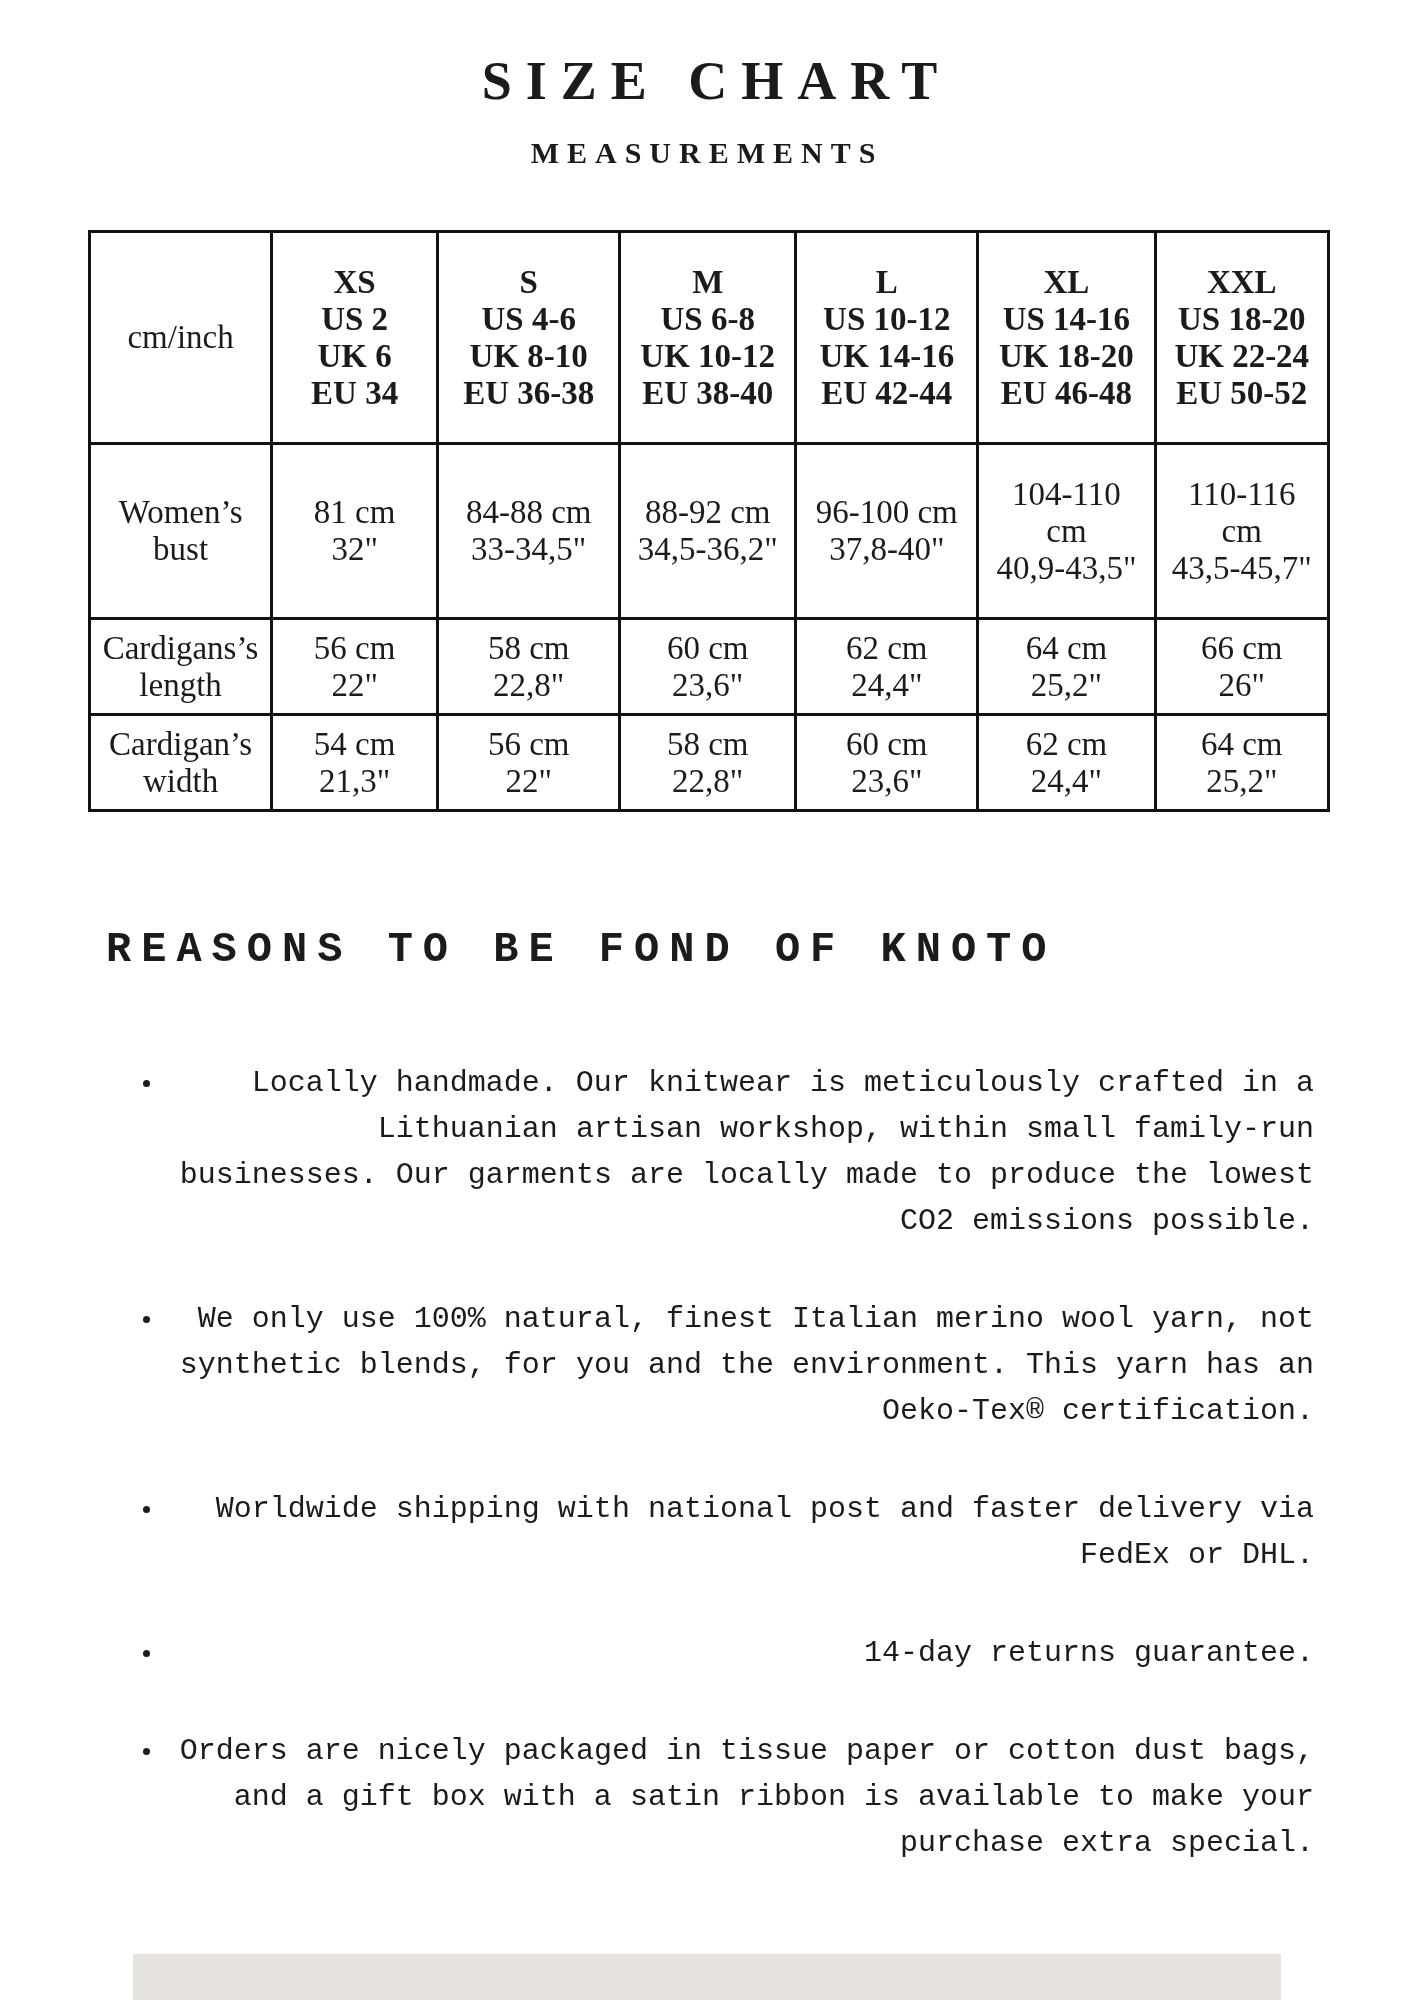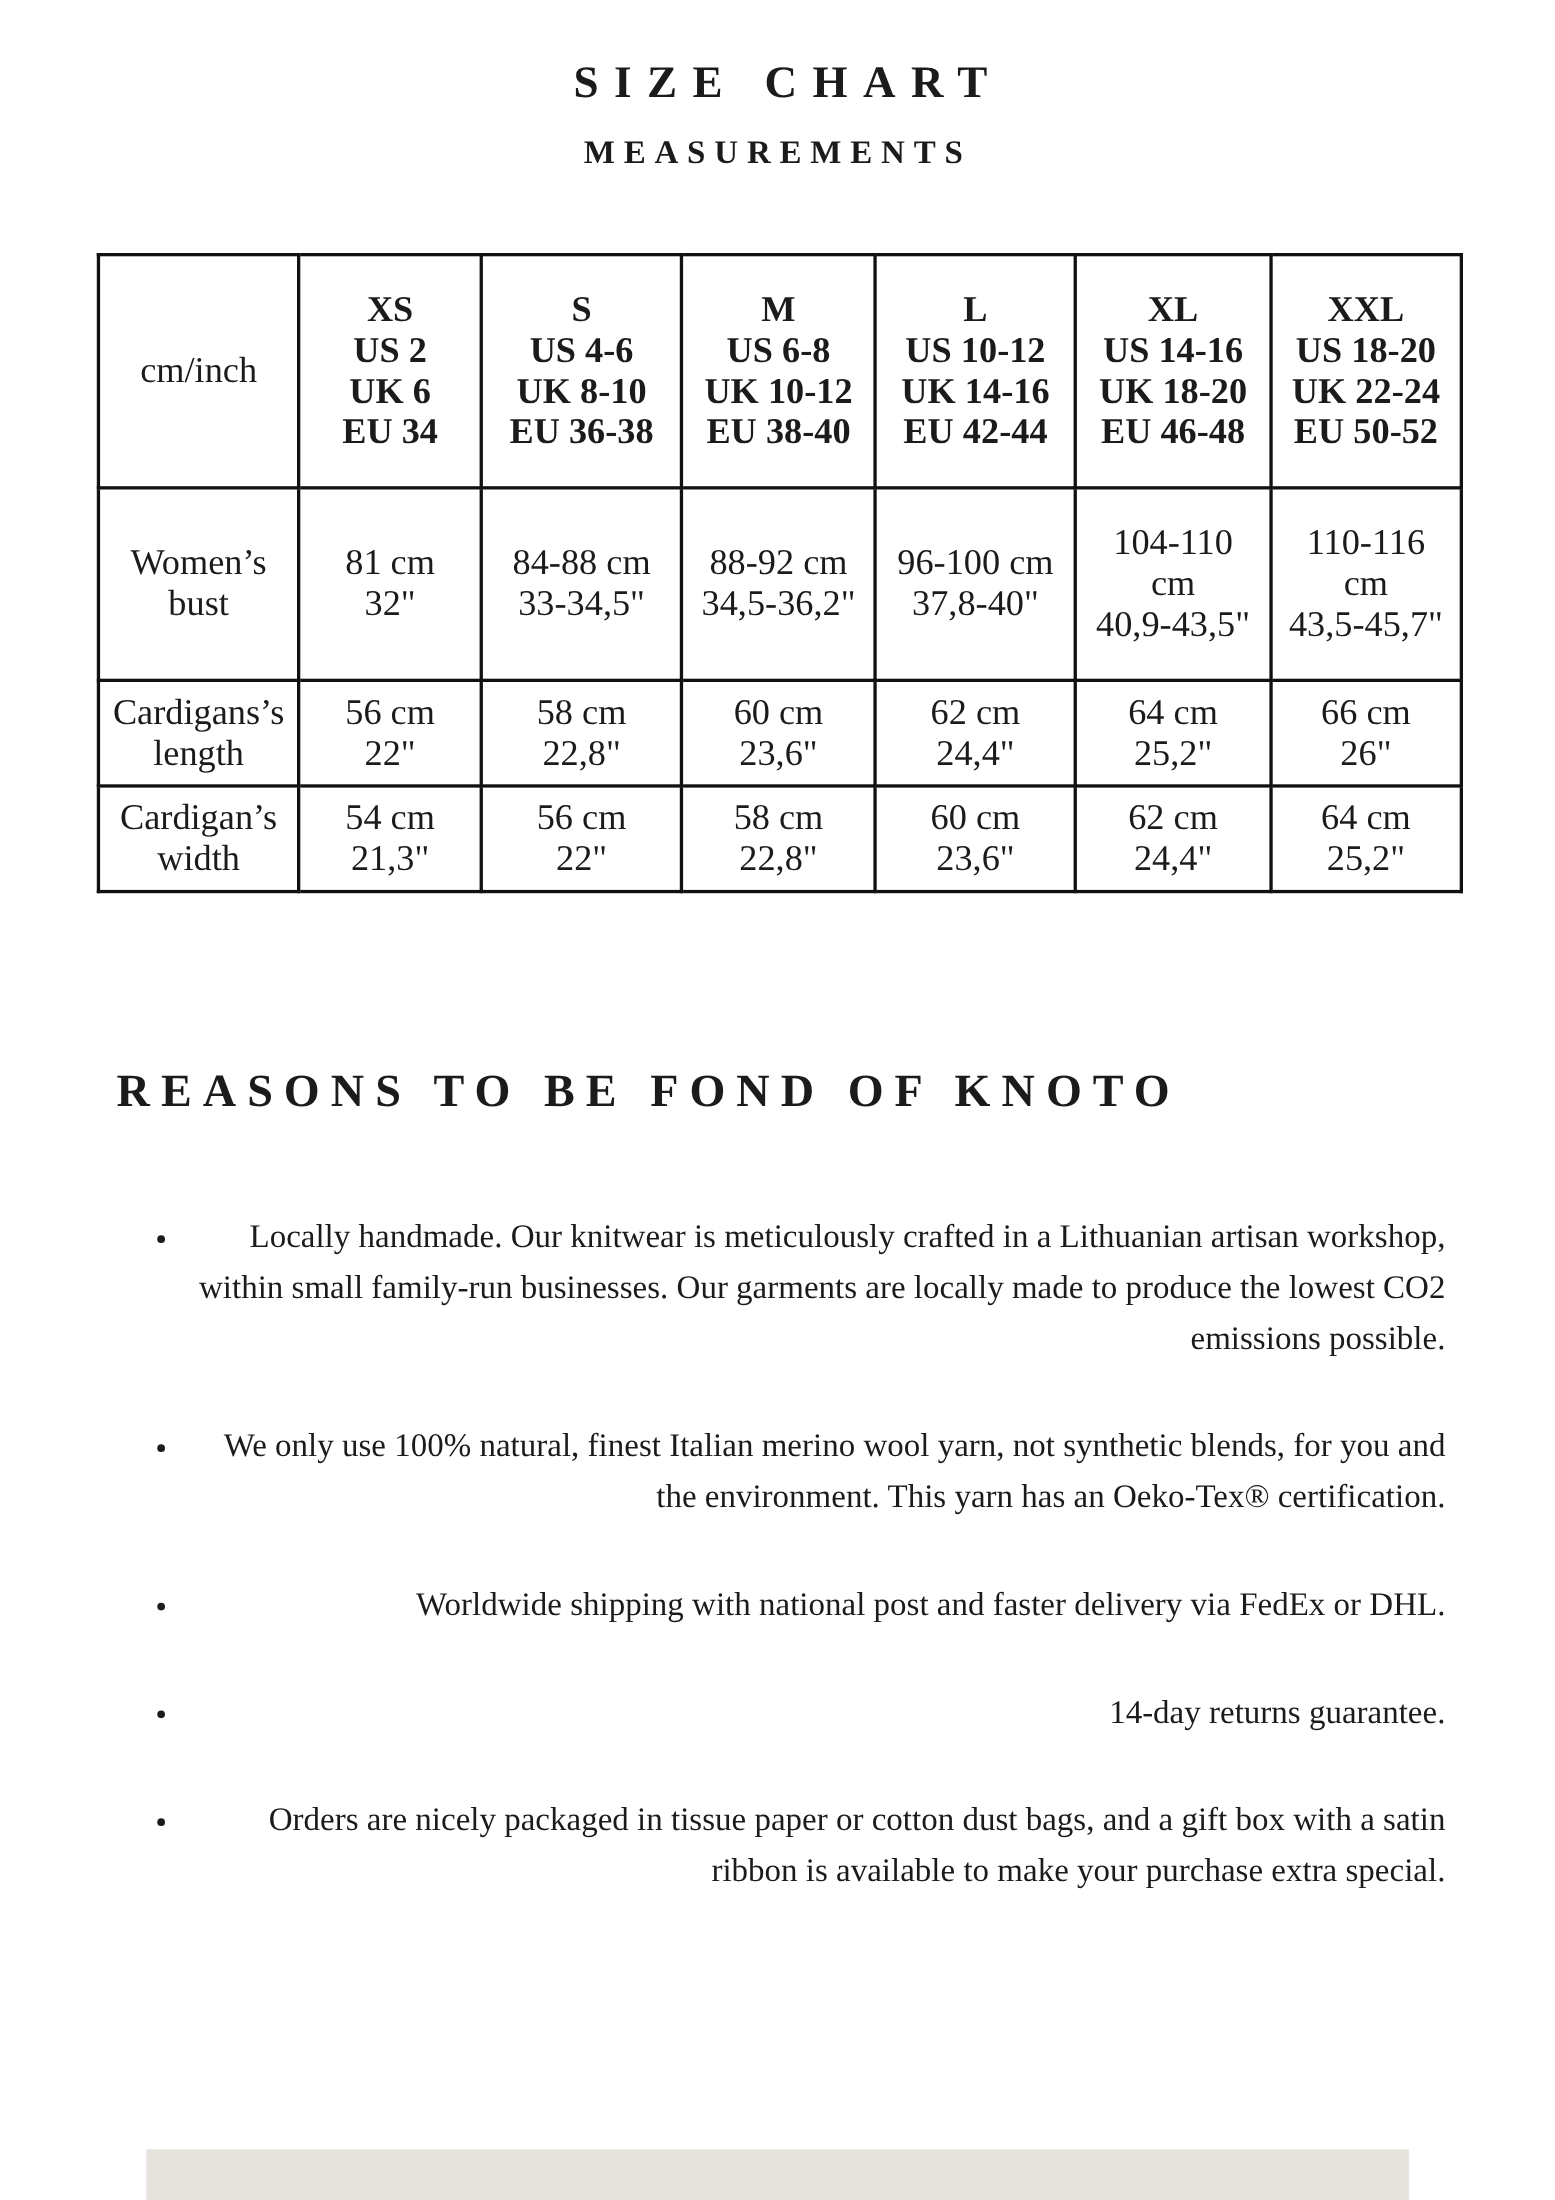--- a/index.html
+++ b/index.html
@@ -10,7 +10,7 @@
     position:relative;overflow:hidden;
   }
   .title-block{position:absolute;top:50px;left:0;right:0;text-align:center;}
-  .doc-title{margin:0;font-size:41px;font-weight:bold;letter-spacing:14px;padding-left:19px;}
+  .doc-title{margin:0;font-size:54px;font-weight:bold;letter-spacing:14px;padding-left:19px;}
   .doc-subtitle{margin:24px 0 0;font-size:30px;font-weight:bold;letter-spacing:8px;}
 
   table.size-chart{

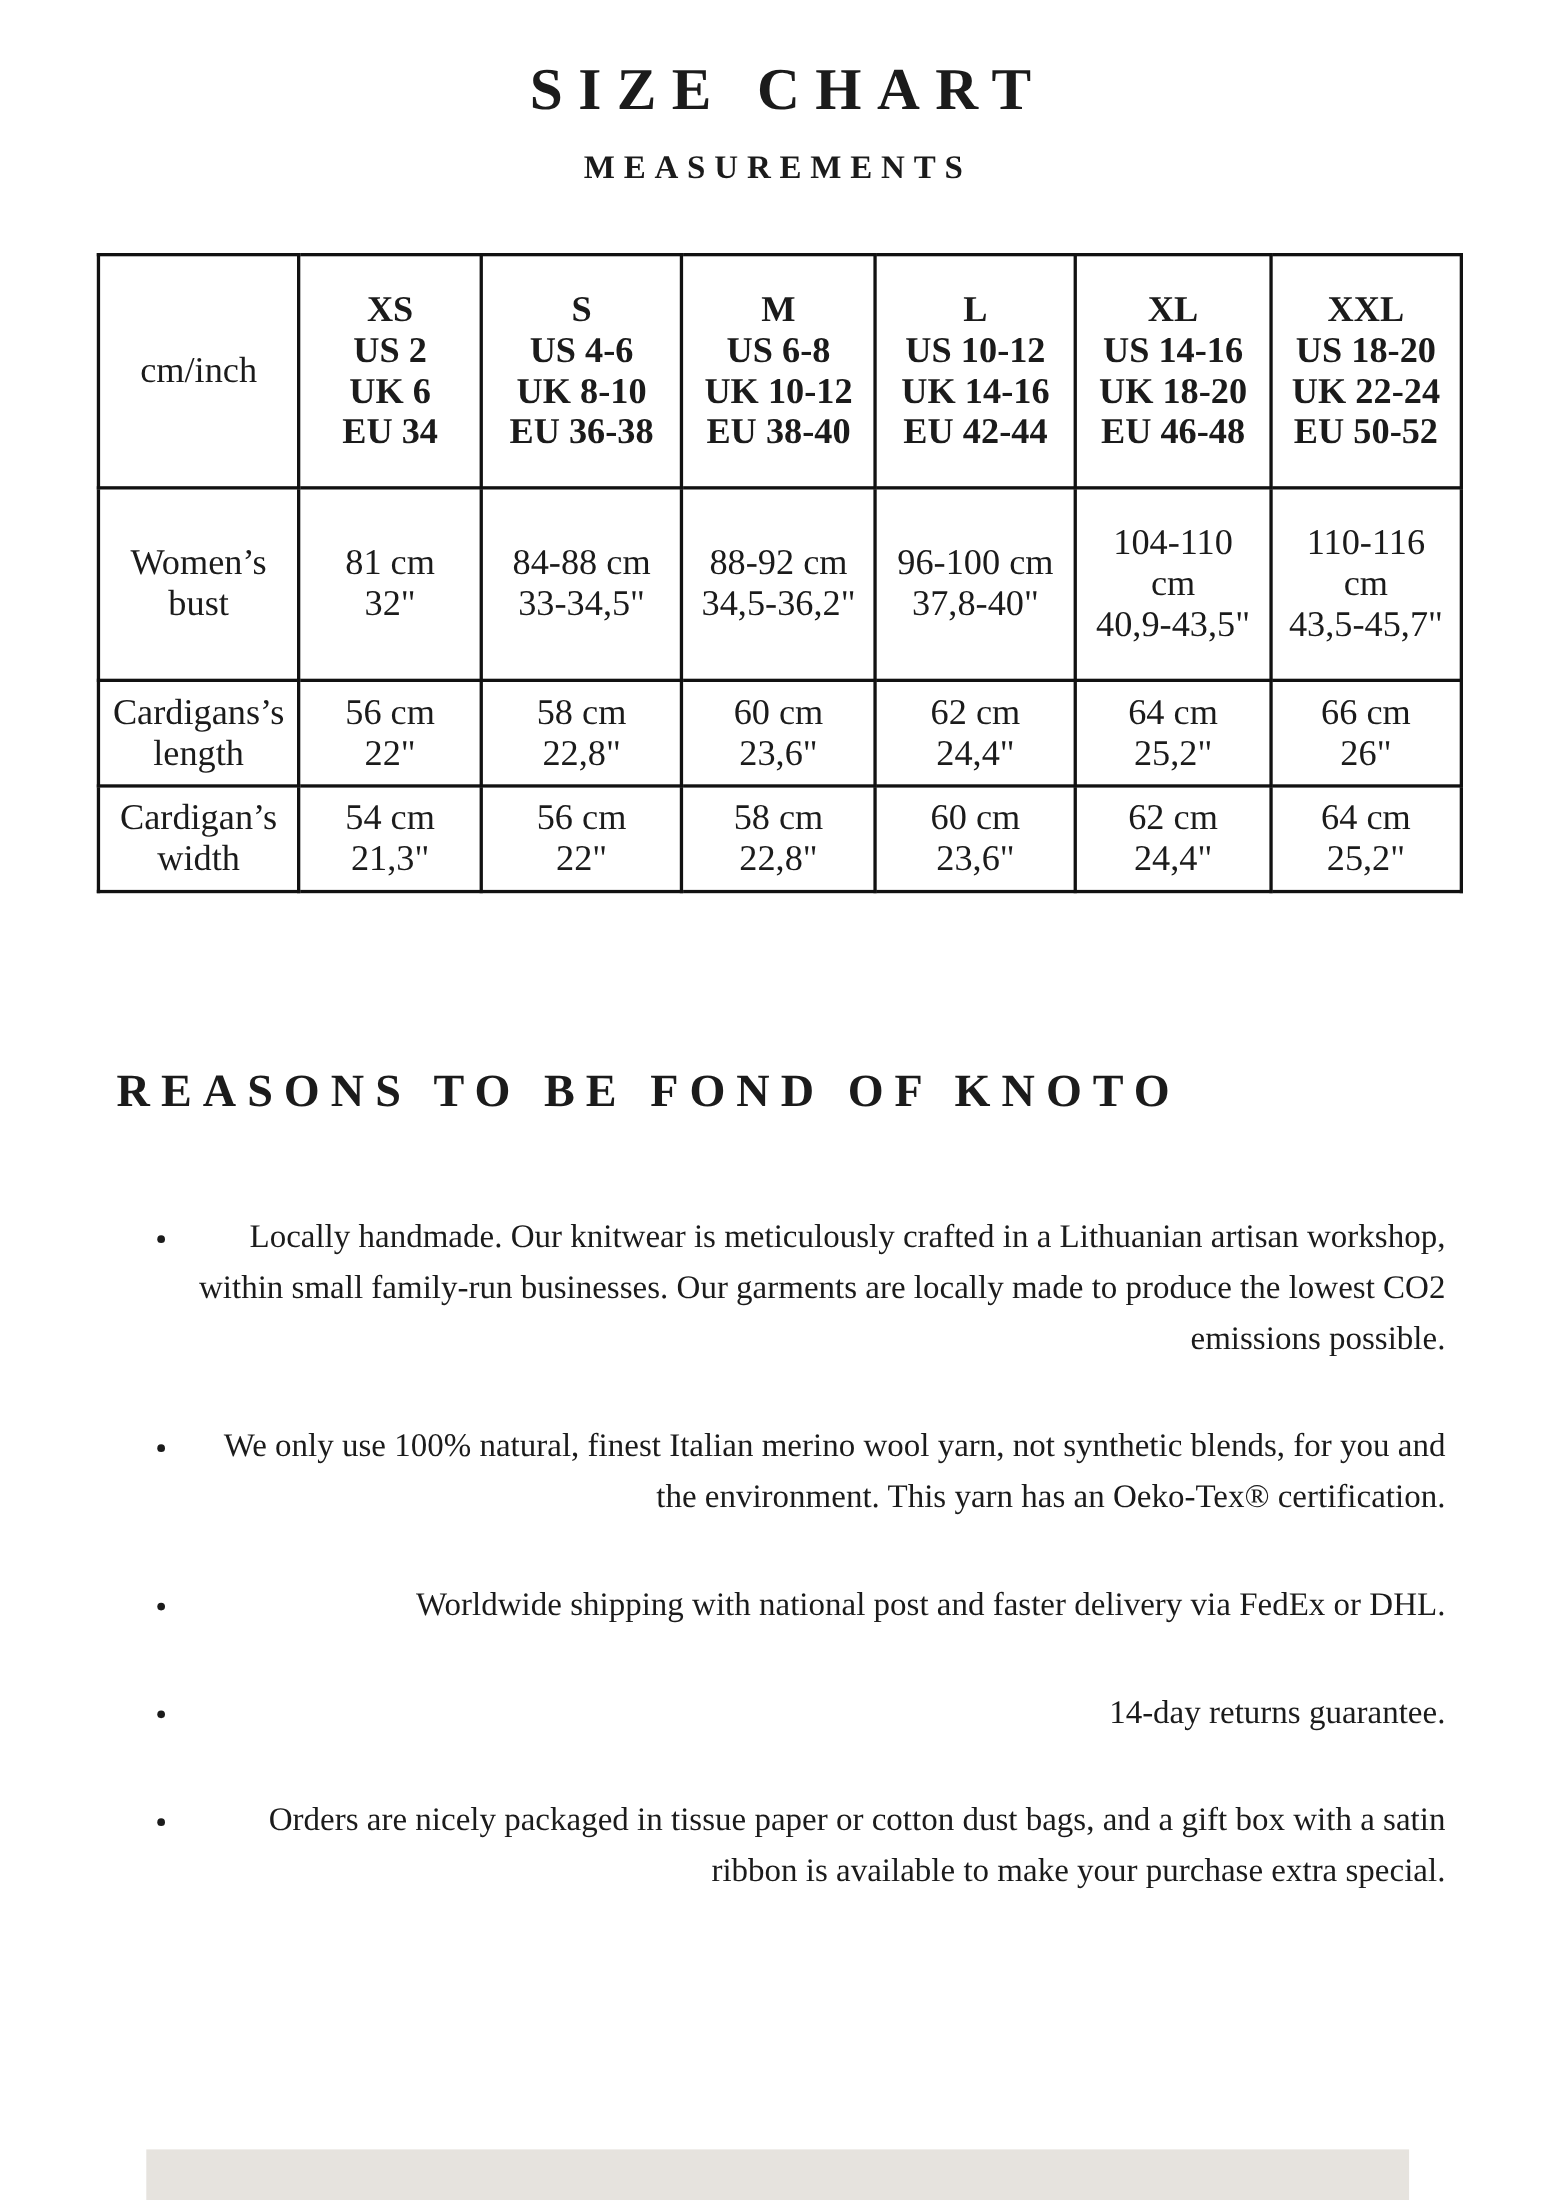--- a/index.html
+++ b/index.html
@@ -30,7 +30,7 @@
   tr.row-length,tr.row-width{height:96px;}
   td.row-label{font-weight:bold;font-size:28px;}
 
-  .reasons{position:absolute;top:968px;left:106px;width:1212px;}
+  .reasons{position:absolute;top:926px;left:106px;width:1212px;font-family:Liberation Mono, monospace;}
   .reasons-heading{margin:0;font-size:42px;font-weight:bold;letter-spacing:10px;white-space:nowrap;}
   .reasons-list{margin:86px 0 0;padding-left:58px;text-align:right;}
   .reasons-list li{

